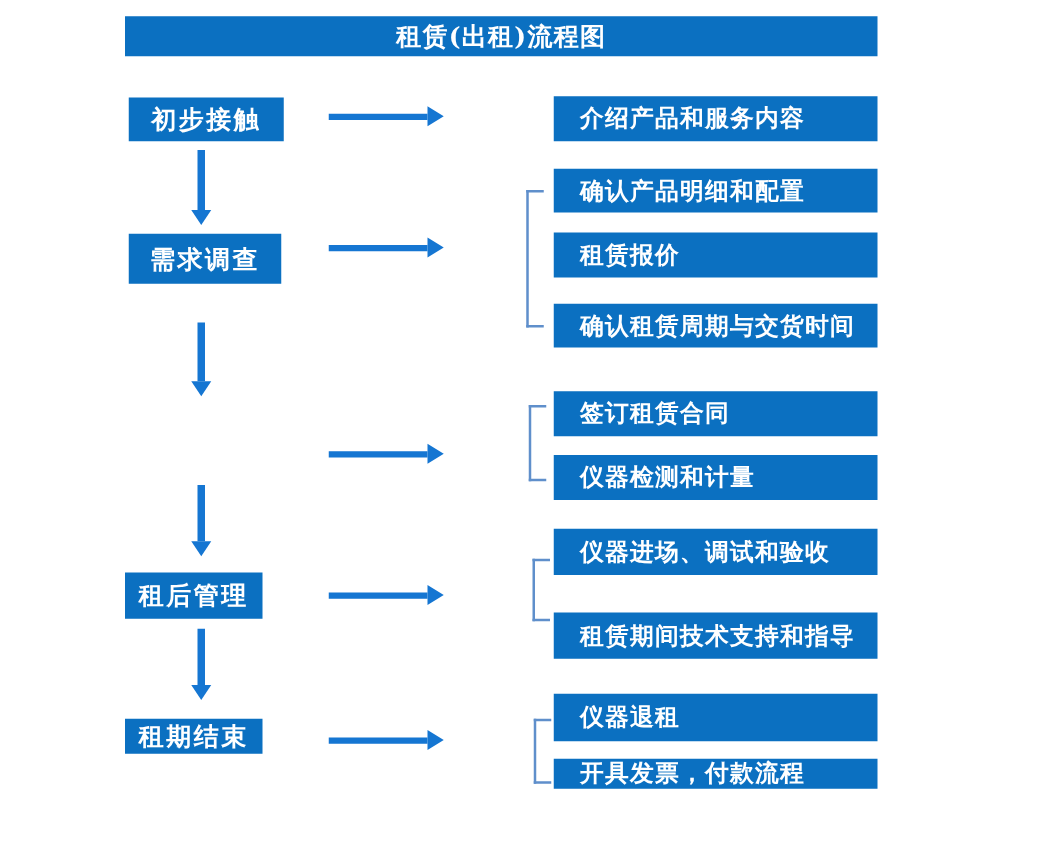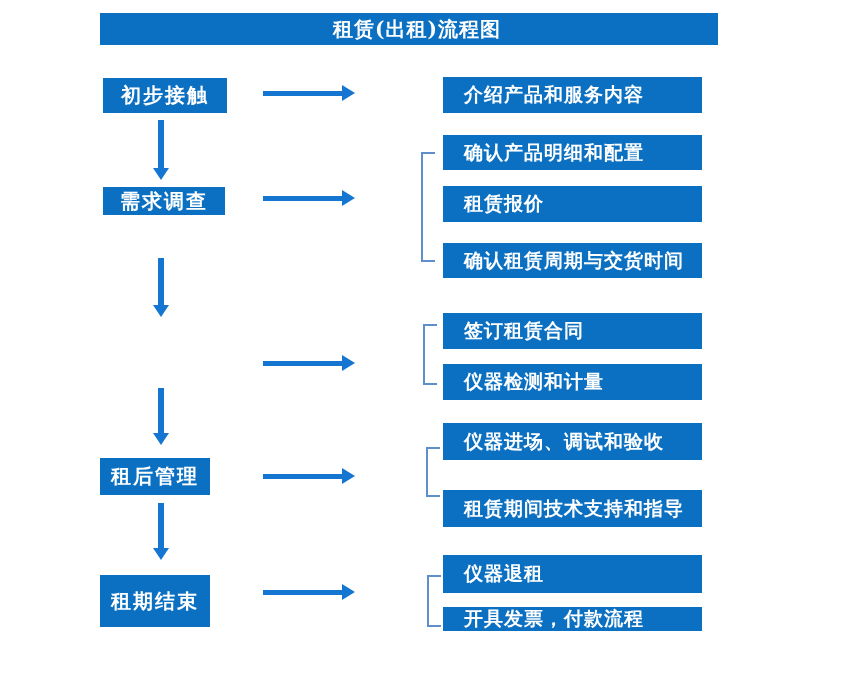--- a/index.html
+++ b/index.html
@@ -23,7 +23,6 @@
     font-size:20px;font-weight:bold;
     display:flex;align-items:center;justify-content:center;
     letter-spacing:1px;
-    padding-left:16px;
   }
   .stage{
     position:absolute;

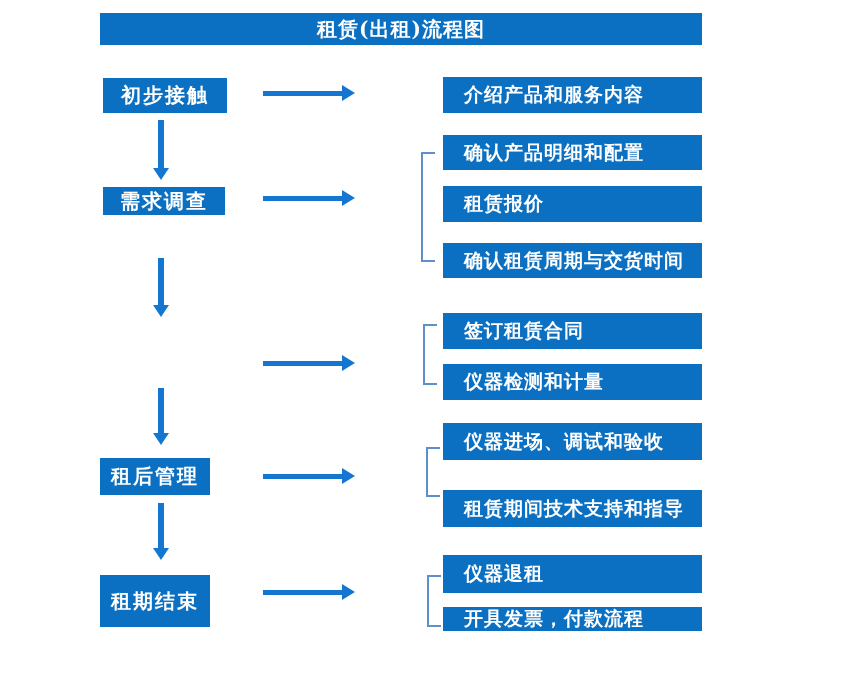--- a/index.html
+++ b/index.html
@@ -81,7 +81,7 @@
   <div class="title-bar">租赁(出租)流程图</div>
 
   <div class="stage" style="left:103px;top:78px;width:124px;height:35px">初步接触</div>
-  <div class="stage" style="left:103px;top:187px;width:122px;height:28px">需求调查</div>
+  <div class="stage" style="left:103px;top:187px;width:122px;height:40px">需求调查</div>
   <div class="stage" style="left:100px;top:458px;width:110px;height:37px">租后管理</div>
   <div class="stage" style="left:100px;top:575px;width:110px;height:52px">租期结束</div>
 

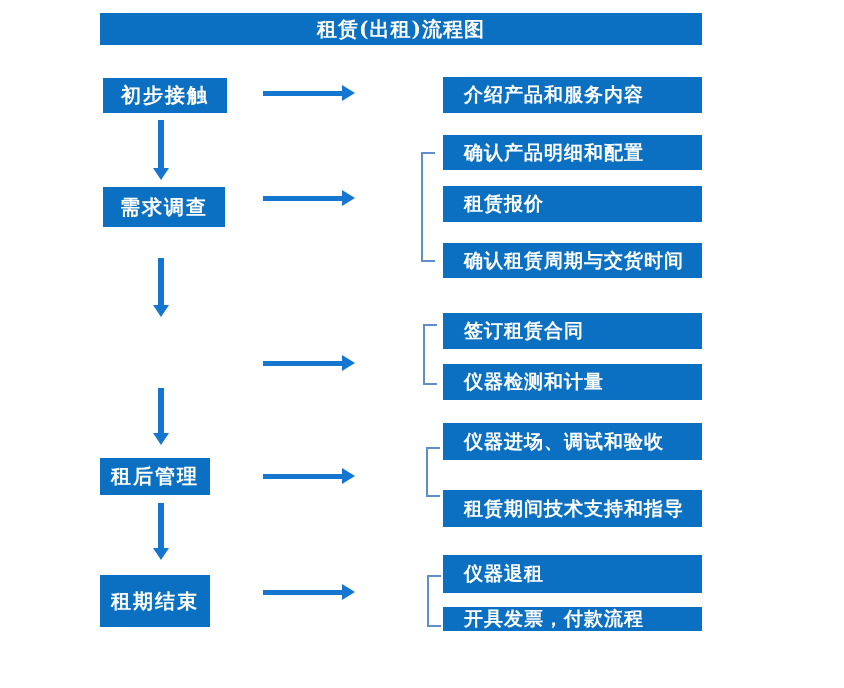--- a/index.html
+++ b/index.html
@@ -83,7 +83,7 @@
   <div class="stage" style="left:103px;top:78px;width:124px;height:35px">初步接触</div>
   <div class="stage" style="left:103px;top:187px;width:122px;height:40px">需求调查</div>
   <div class="stage" style="left:100px;top:458px;width:110px;height:37px">租后管理</div>
-  <div class="stage" style="left:100px;top:575px;width:110px;height:52px">租期结束</div>
+  <div class="stage" style="left:100px;top:575px;width:110px;height:28px">租期结束</div>
 
   <div class="step" style="top:77px;height:36px">介绍产品和服务内容</div>
   <div class="step" style="top:135px;height:35px">确认产品明细和配置</div>

